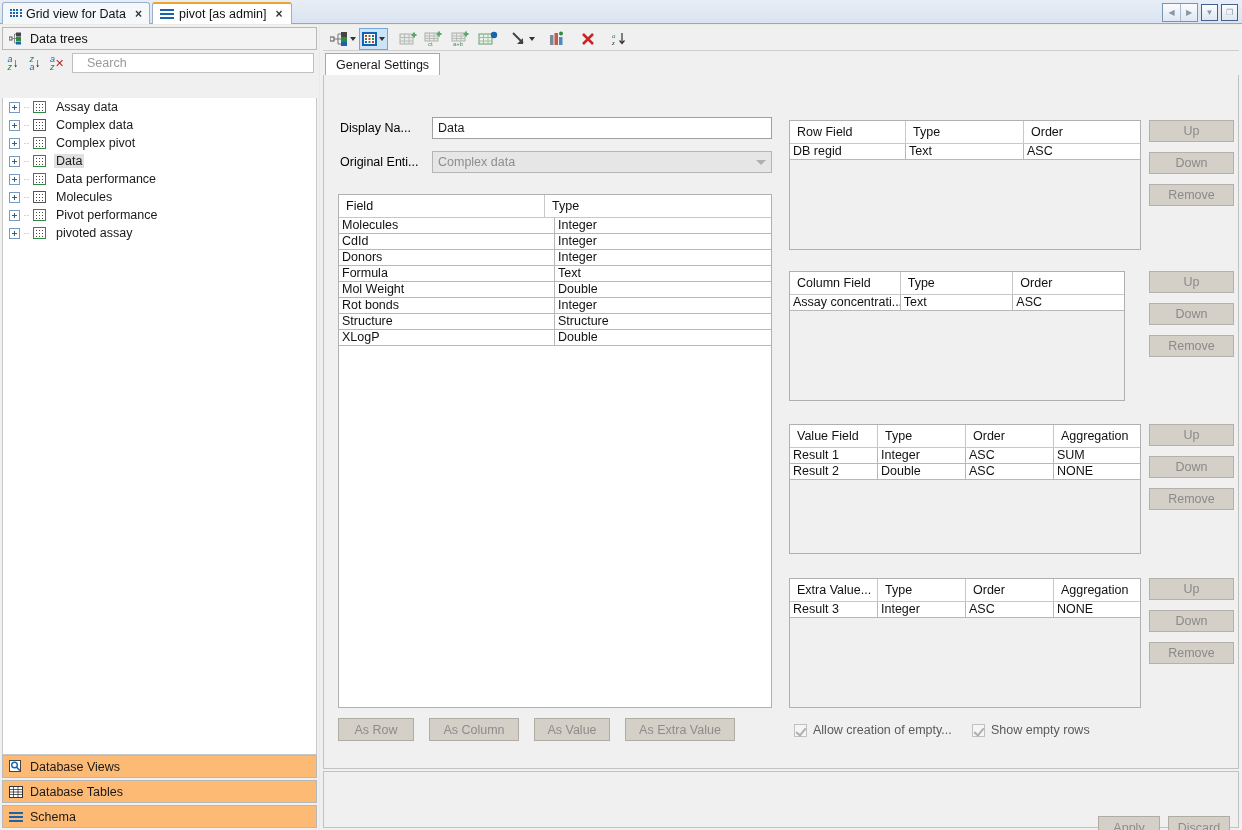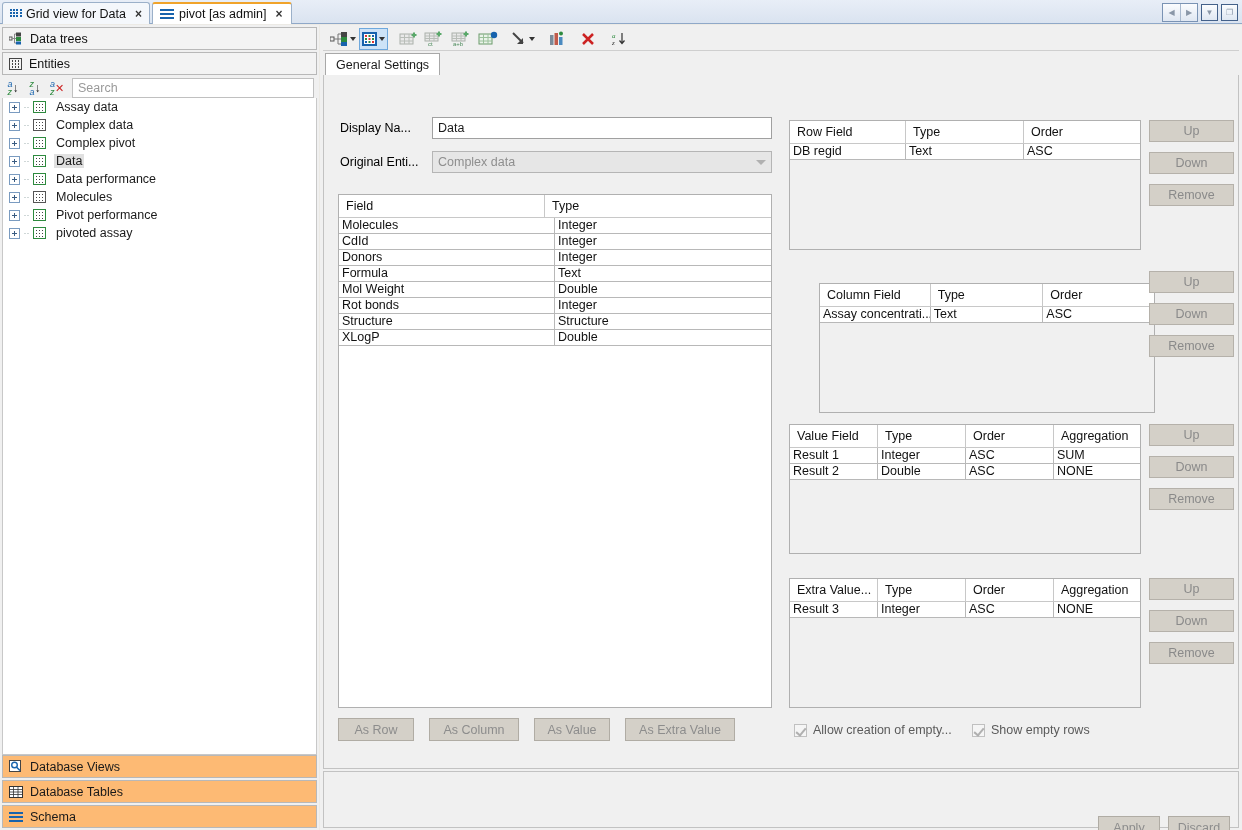--- a/index.html
+++ b/index.html
@@ -285,20 +285,6 @@
           </svg></span>
       <span>Data trees</span>
     </div>
-    <div class="panelhdr sub">
-      <span class="icon-entities" id="en1">
-          <i style="left: 1.5px; top: 1.5px;"></i>
-          <i style="left: 4.5px; top: 1.5px;"></i>
-          <i style="left: 7.5px; top: 1.5px;"></i>
-          <i style="left: 1.5px; top: 4.5px;"></i>
-          <i style="left: 4.5px; top: 4.5px;"></i>
-          <i style="left: 7.5px; top: 4.5px;"></i>
-          <i style="left: 1.5px; top: 7.5px;"></i>
-          <i style="left: 4.5px; top: 7.5px;"></i>
-          <i style="left: 7.5px; top: 7.5px;"></i>
-        </span>
-      <span>Entities</span>
-    </div>
 
     <div class="searchrow">
       <div class="sortbtn">

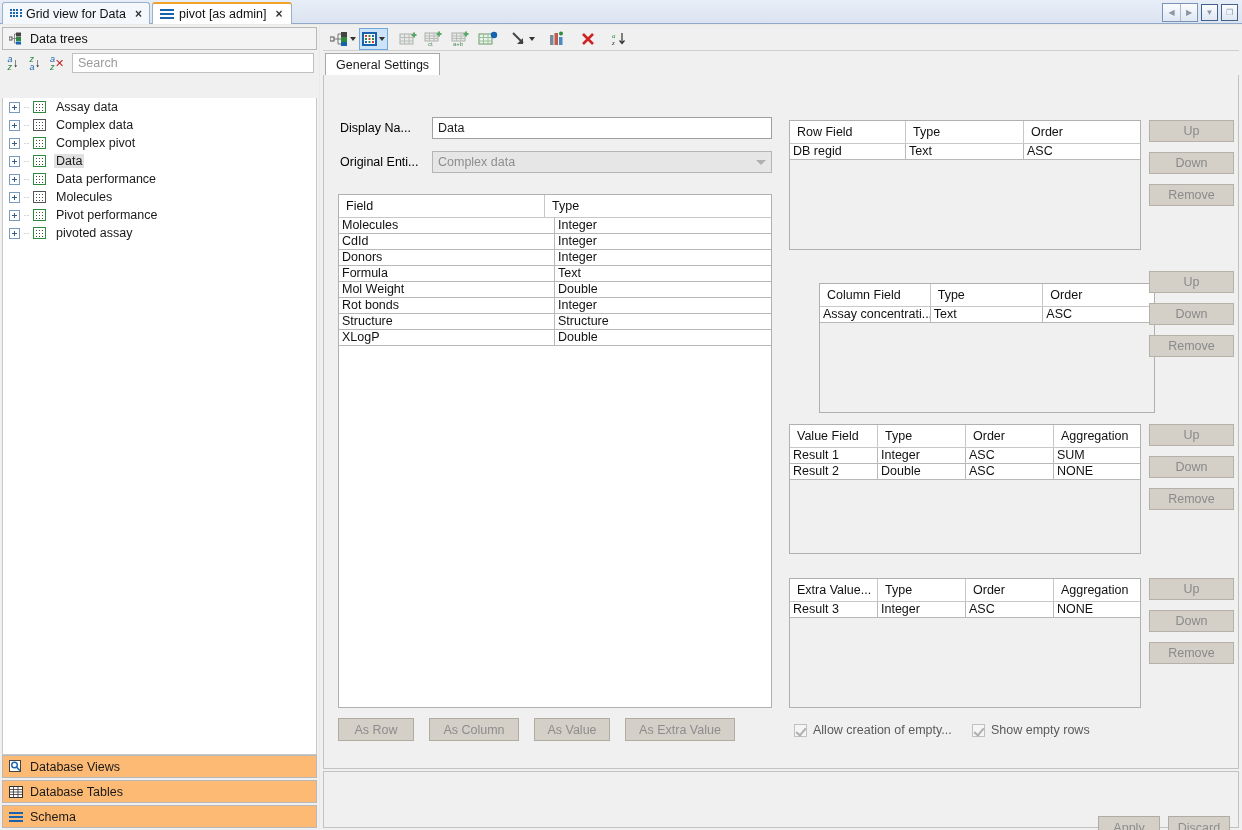--- a/index.html
+++ b/index.html
@@ -90,7 +90,7 @@
   .searchbox {
     flex: 1; height: 20px; margin-left: 4px; margin-right: 3px;
     background: #fff; border: 1px solid #c0c0c0;
-    display: flex; align-items: center; padding: 0 5px;
+    display: flex; align-items: center; padding: 0 14px;
     color: #9a9a9a; font-size: 12.5px;
   }
 

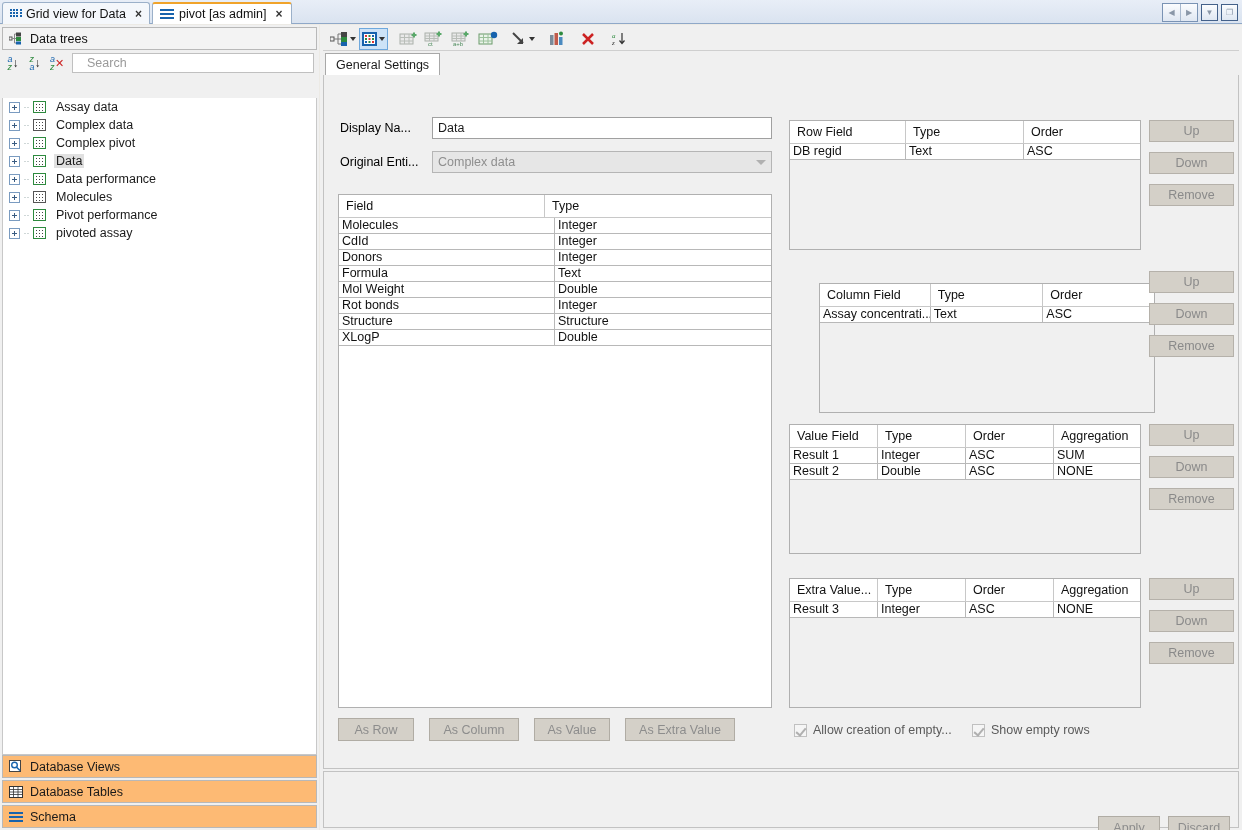--- a/index.html
+++ b/index.html
@@ -647,7 +647,7 @@
           <div class="btn">Remove</div>
         </div>
 
-      <div class="tbl fillbg" id="colFieldTable" style="left:465px; top:208px; width:336px; height:130px;margin-left:30px;">
+      <div class="tbl fillbg" id="colFieldTable" style="left:465px; top:196px; width:336px; height:130px;">
           <div class="thead">
             <div style="width: 116px;">Column Field</div>
             <div style="width: 118px;">Type</div>

